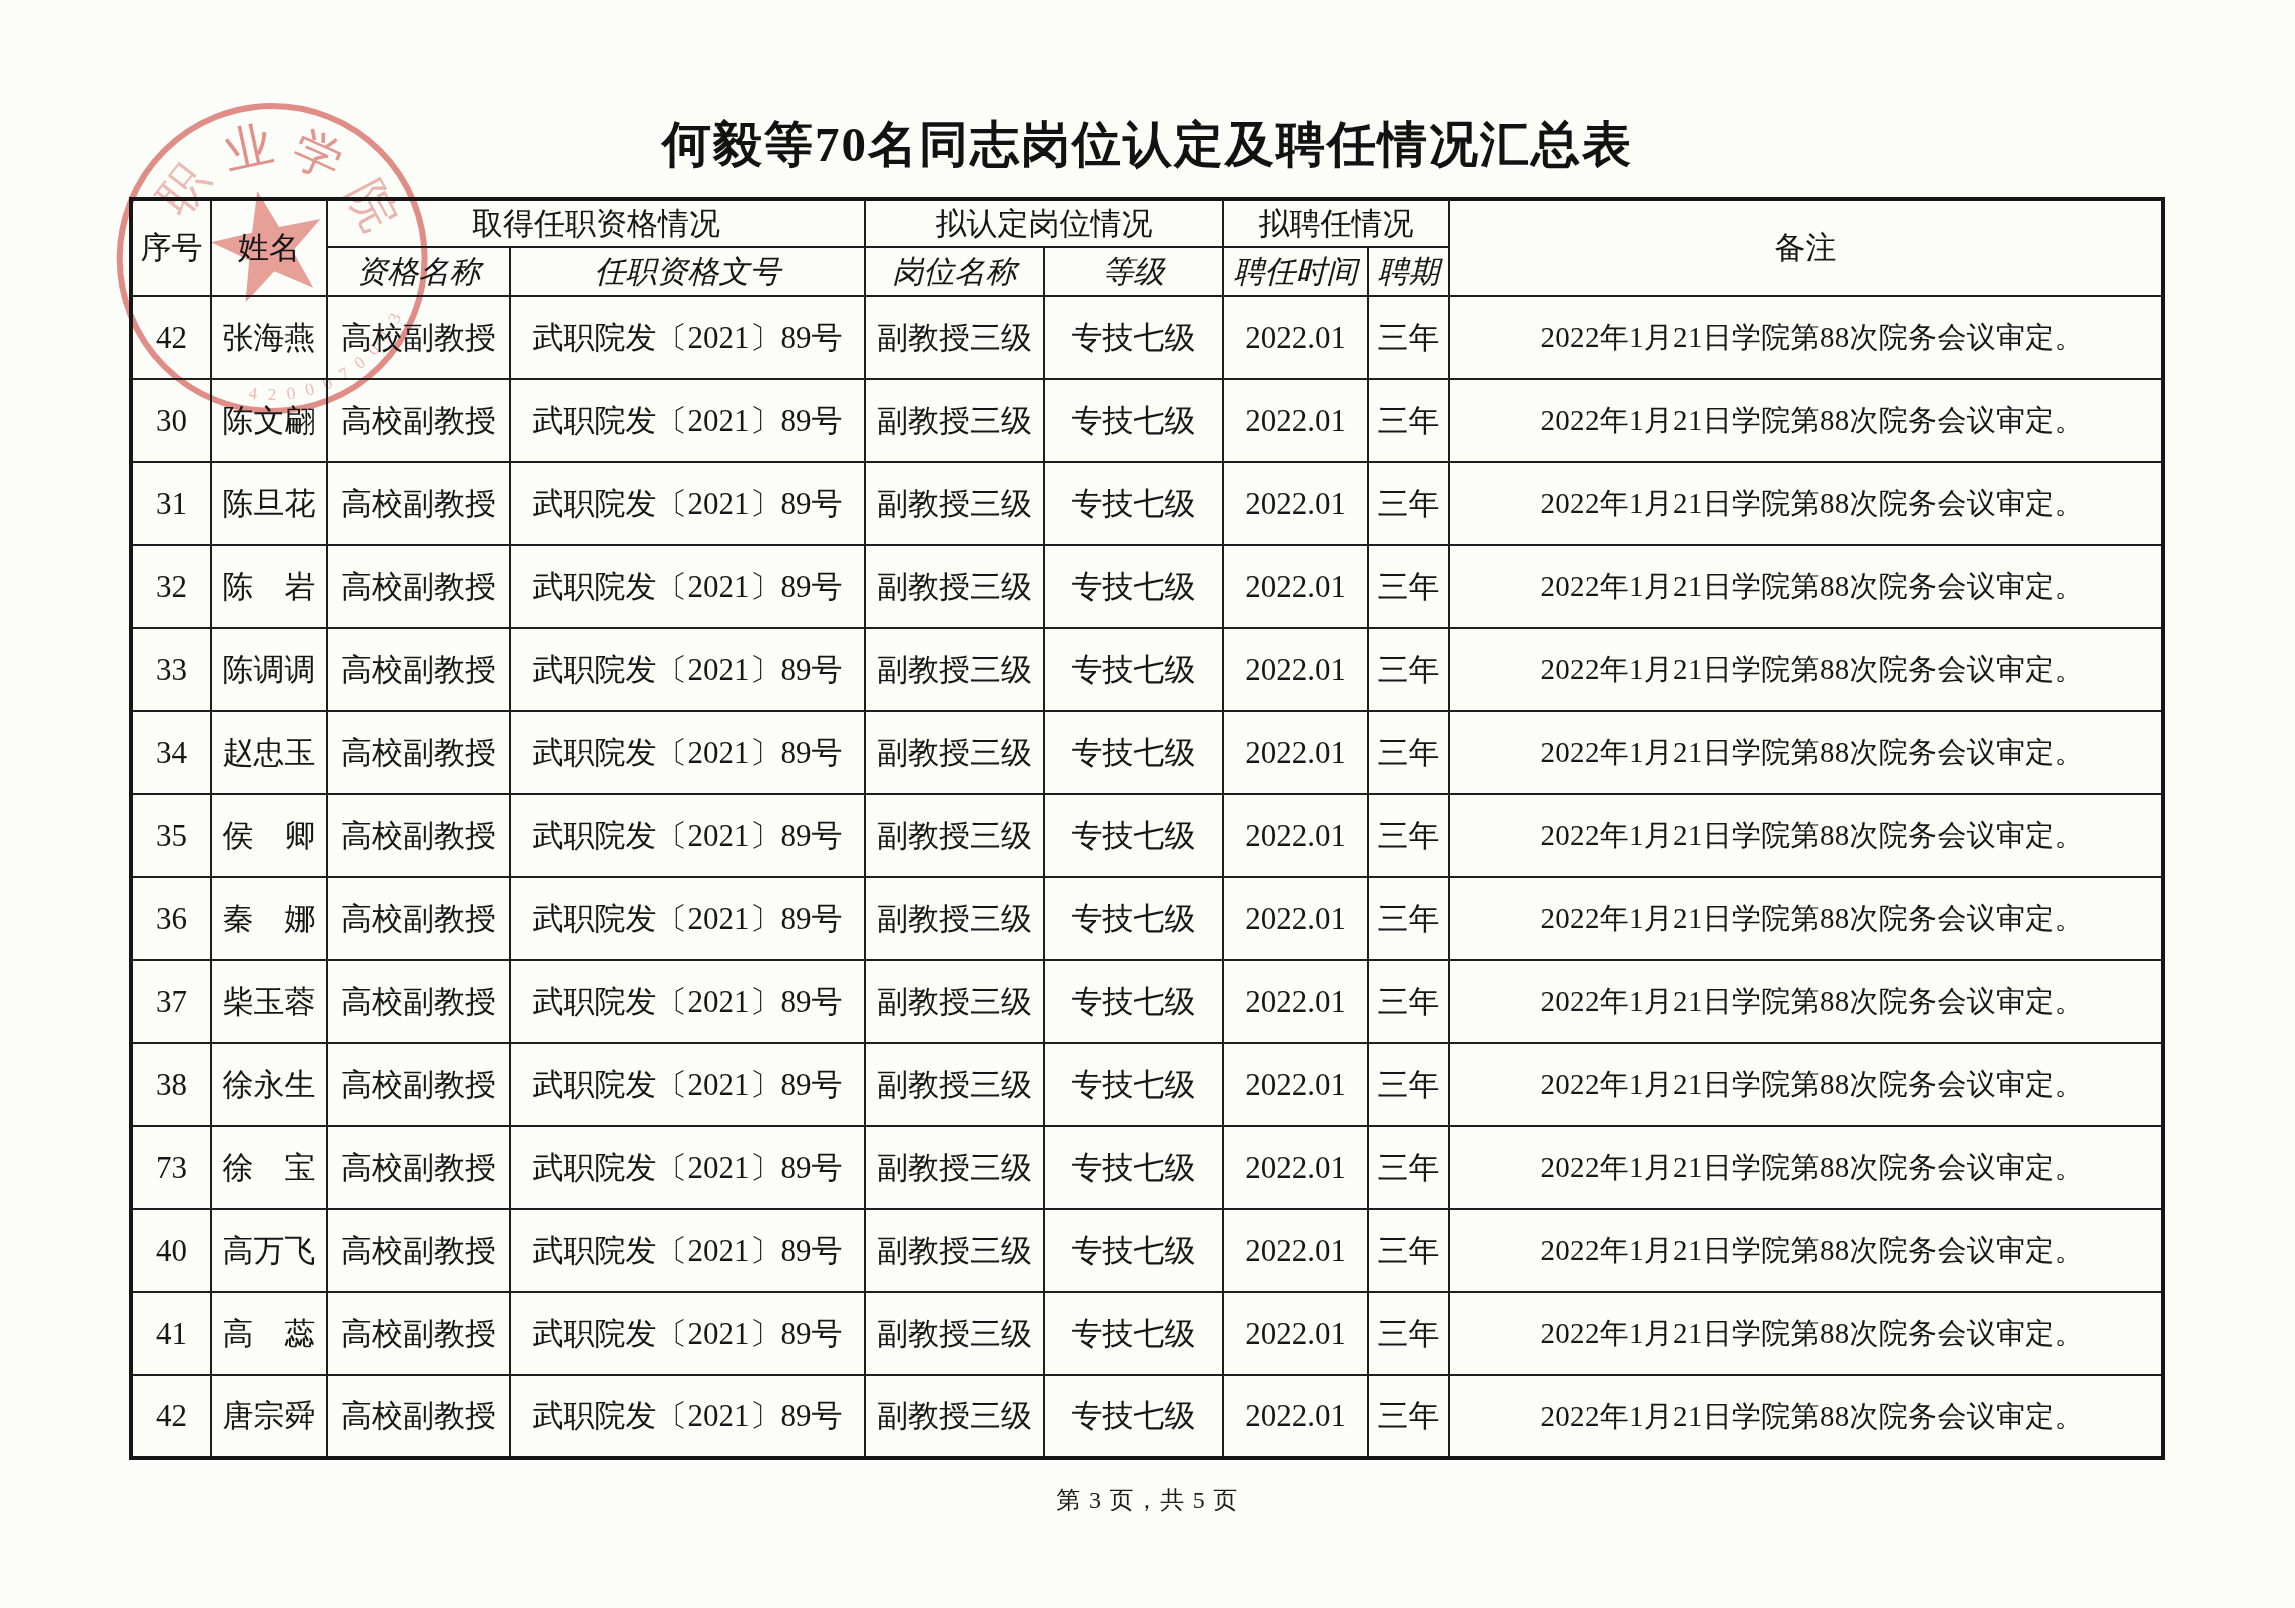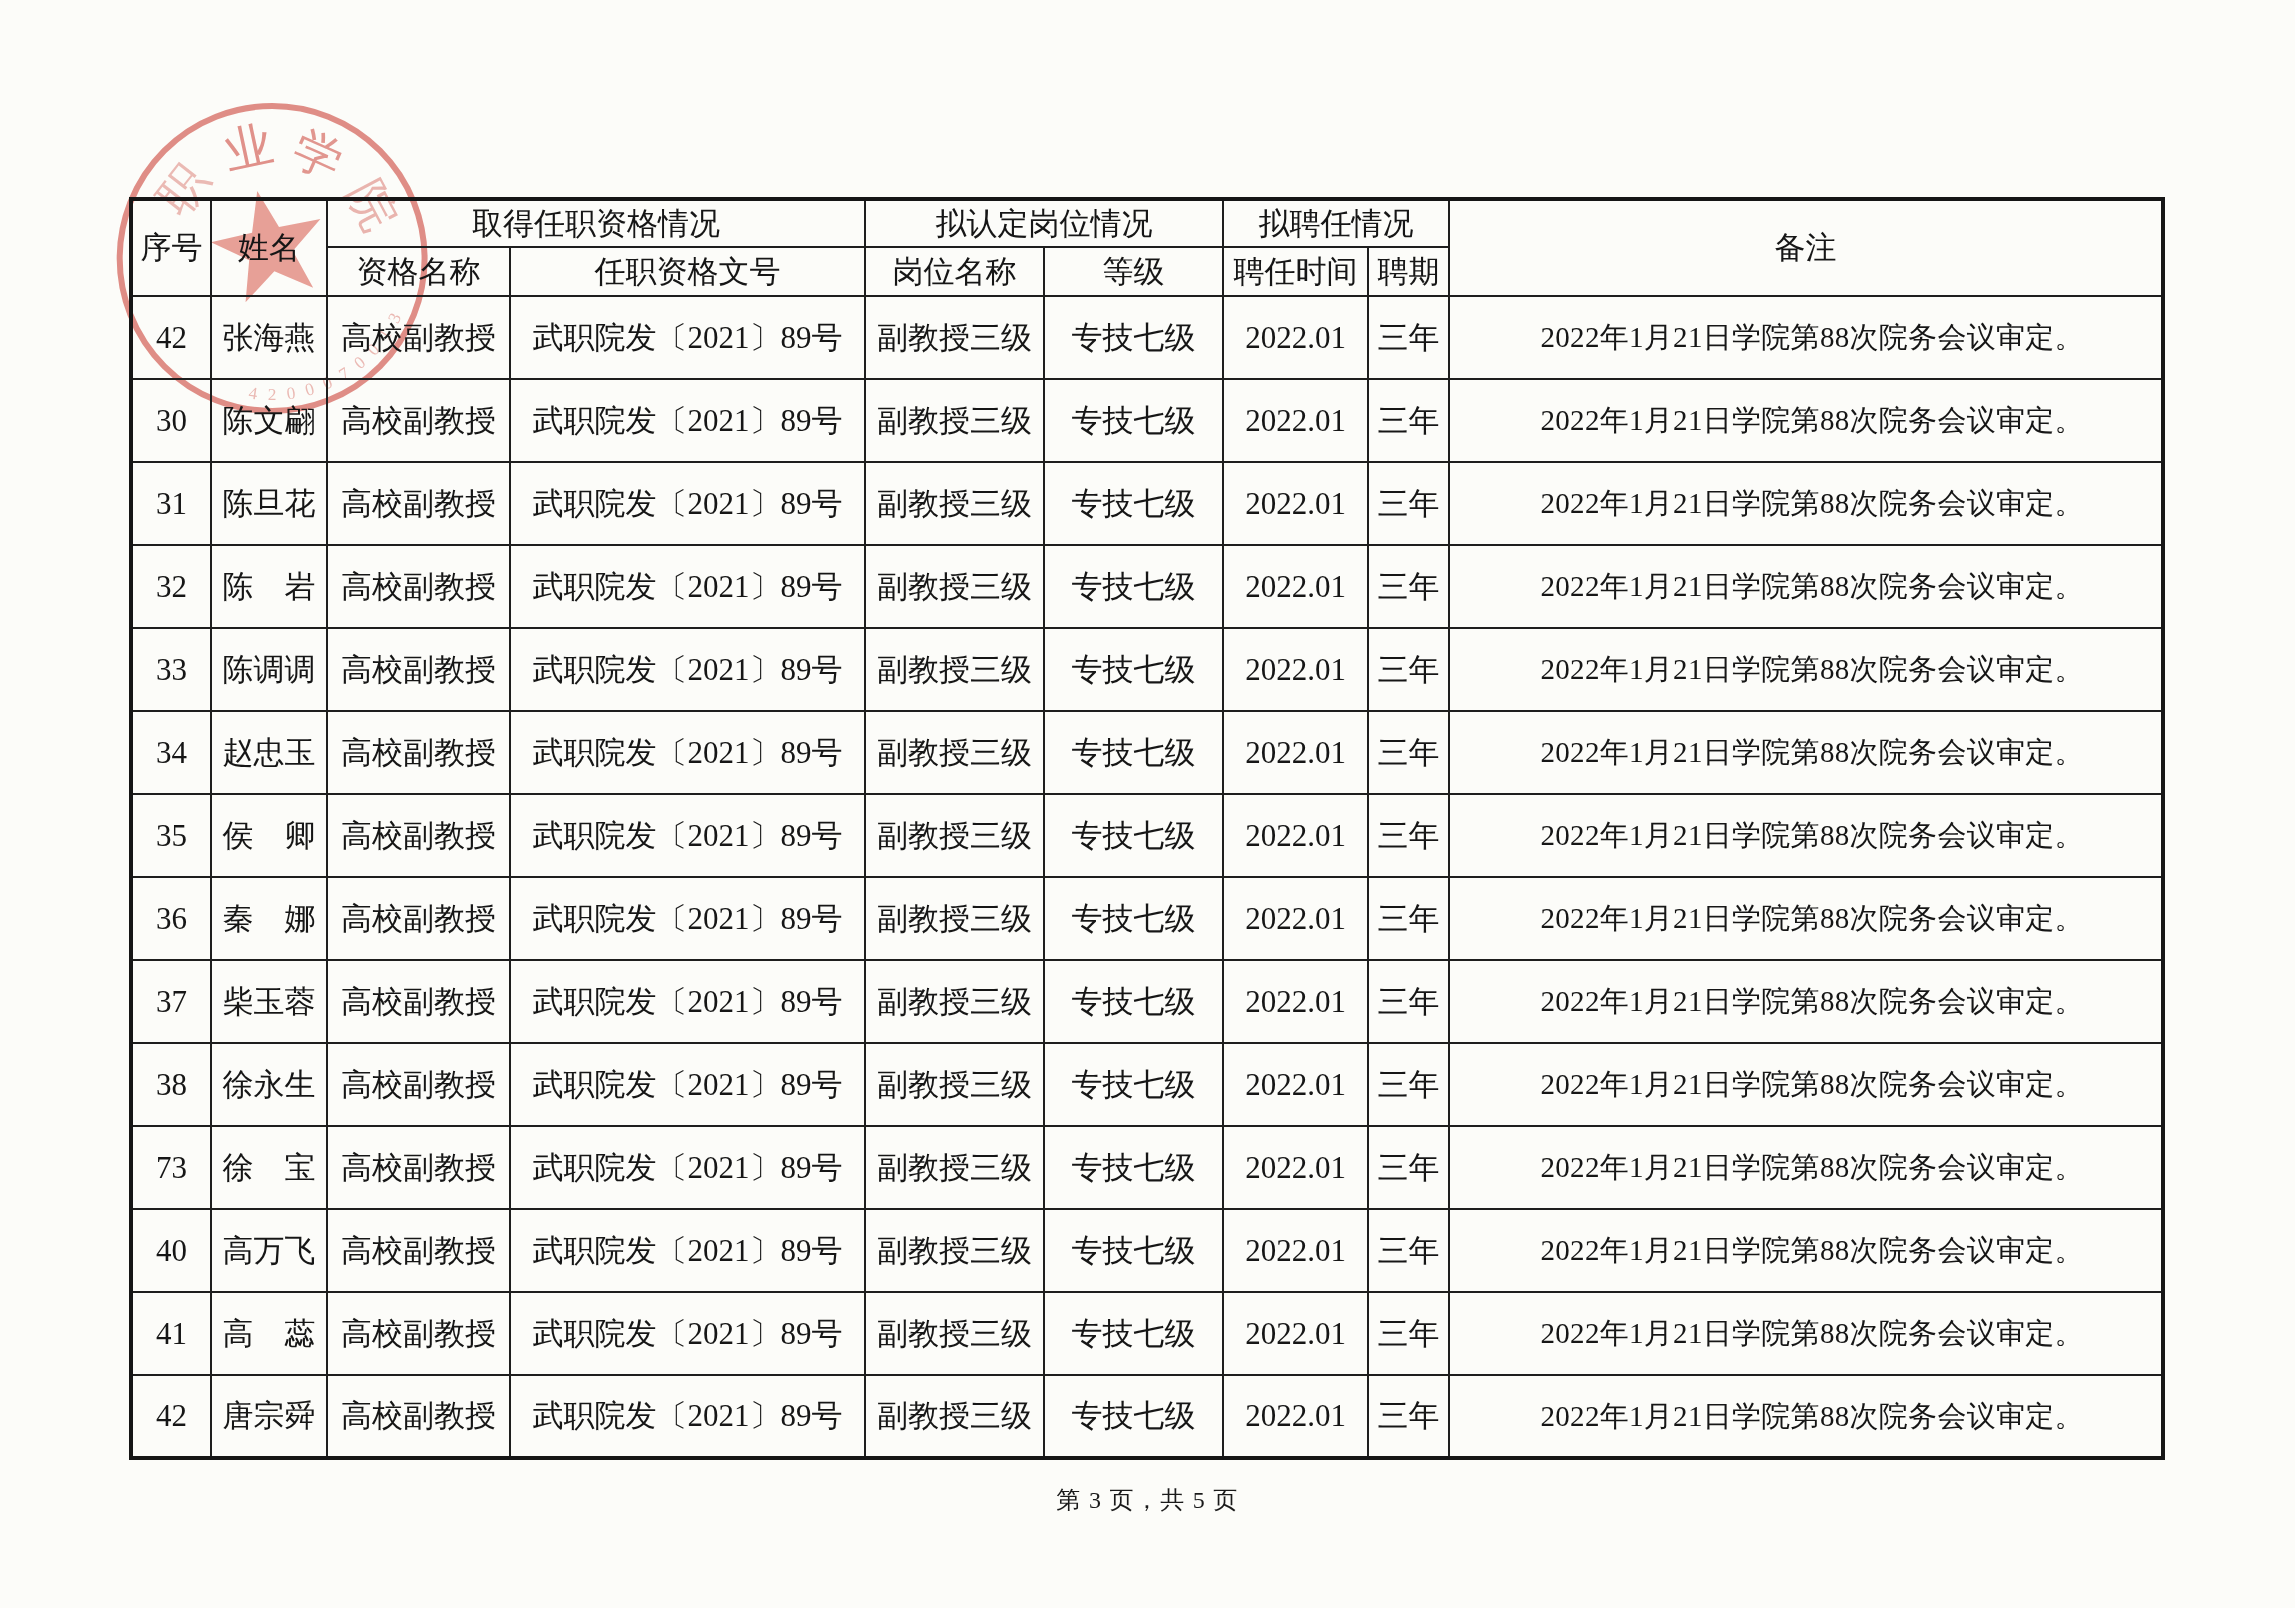--- a/index.html
+++ b/index.html
@@ -96,6 +96,7 @@
     </g>
   </svg>
 
+  <div class="doc-title">何毅等70名同志岗位认定及聘任情况汇总表</div>
 
   <table class="sheet">
     <colgroup>

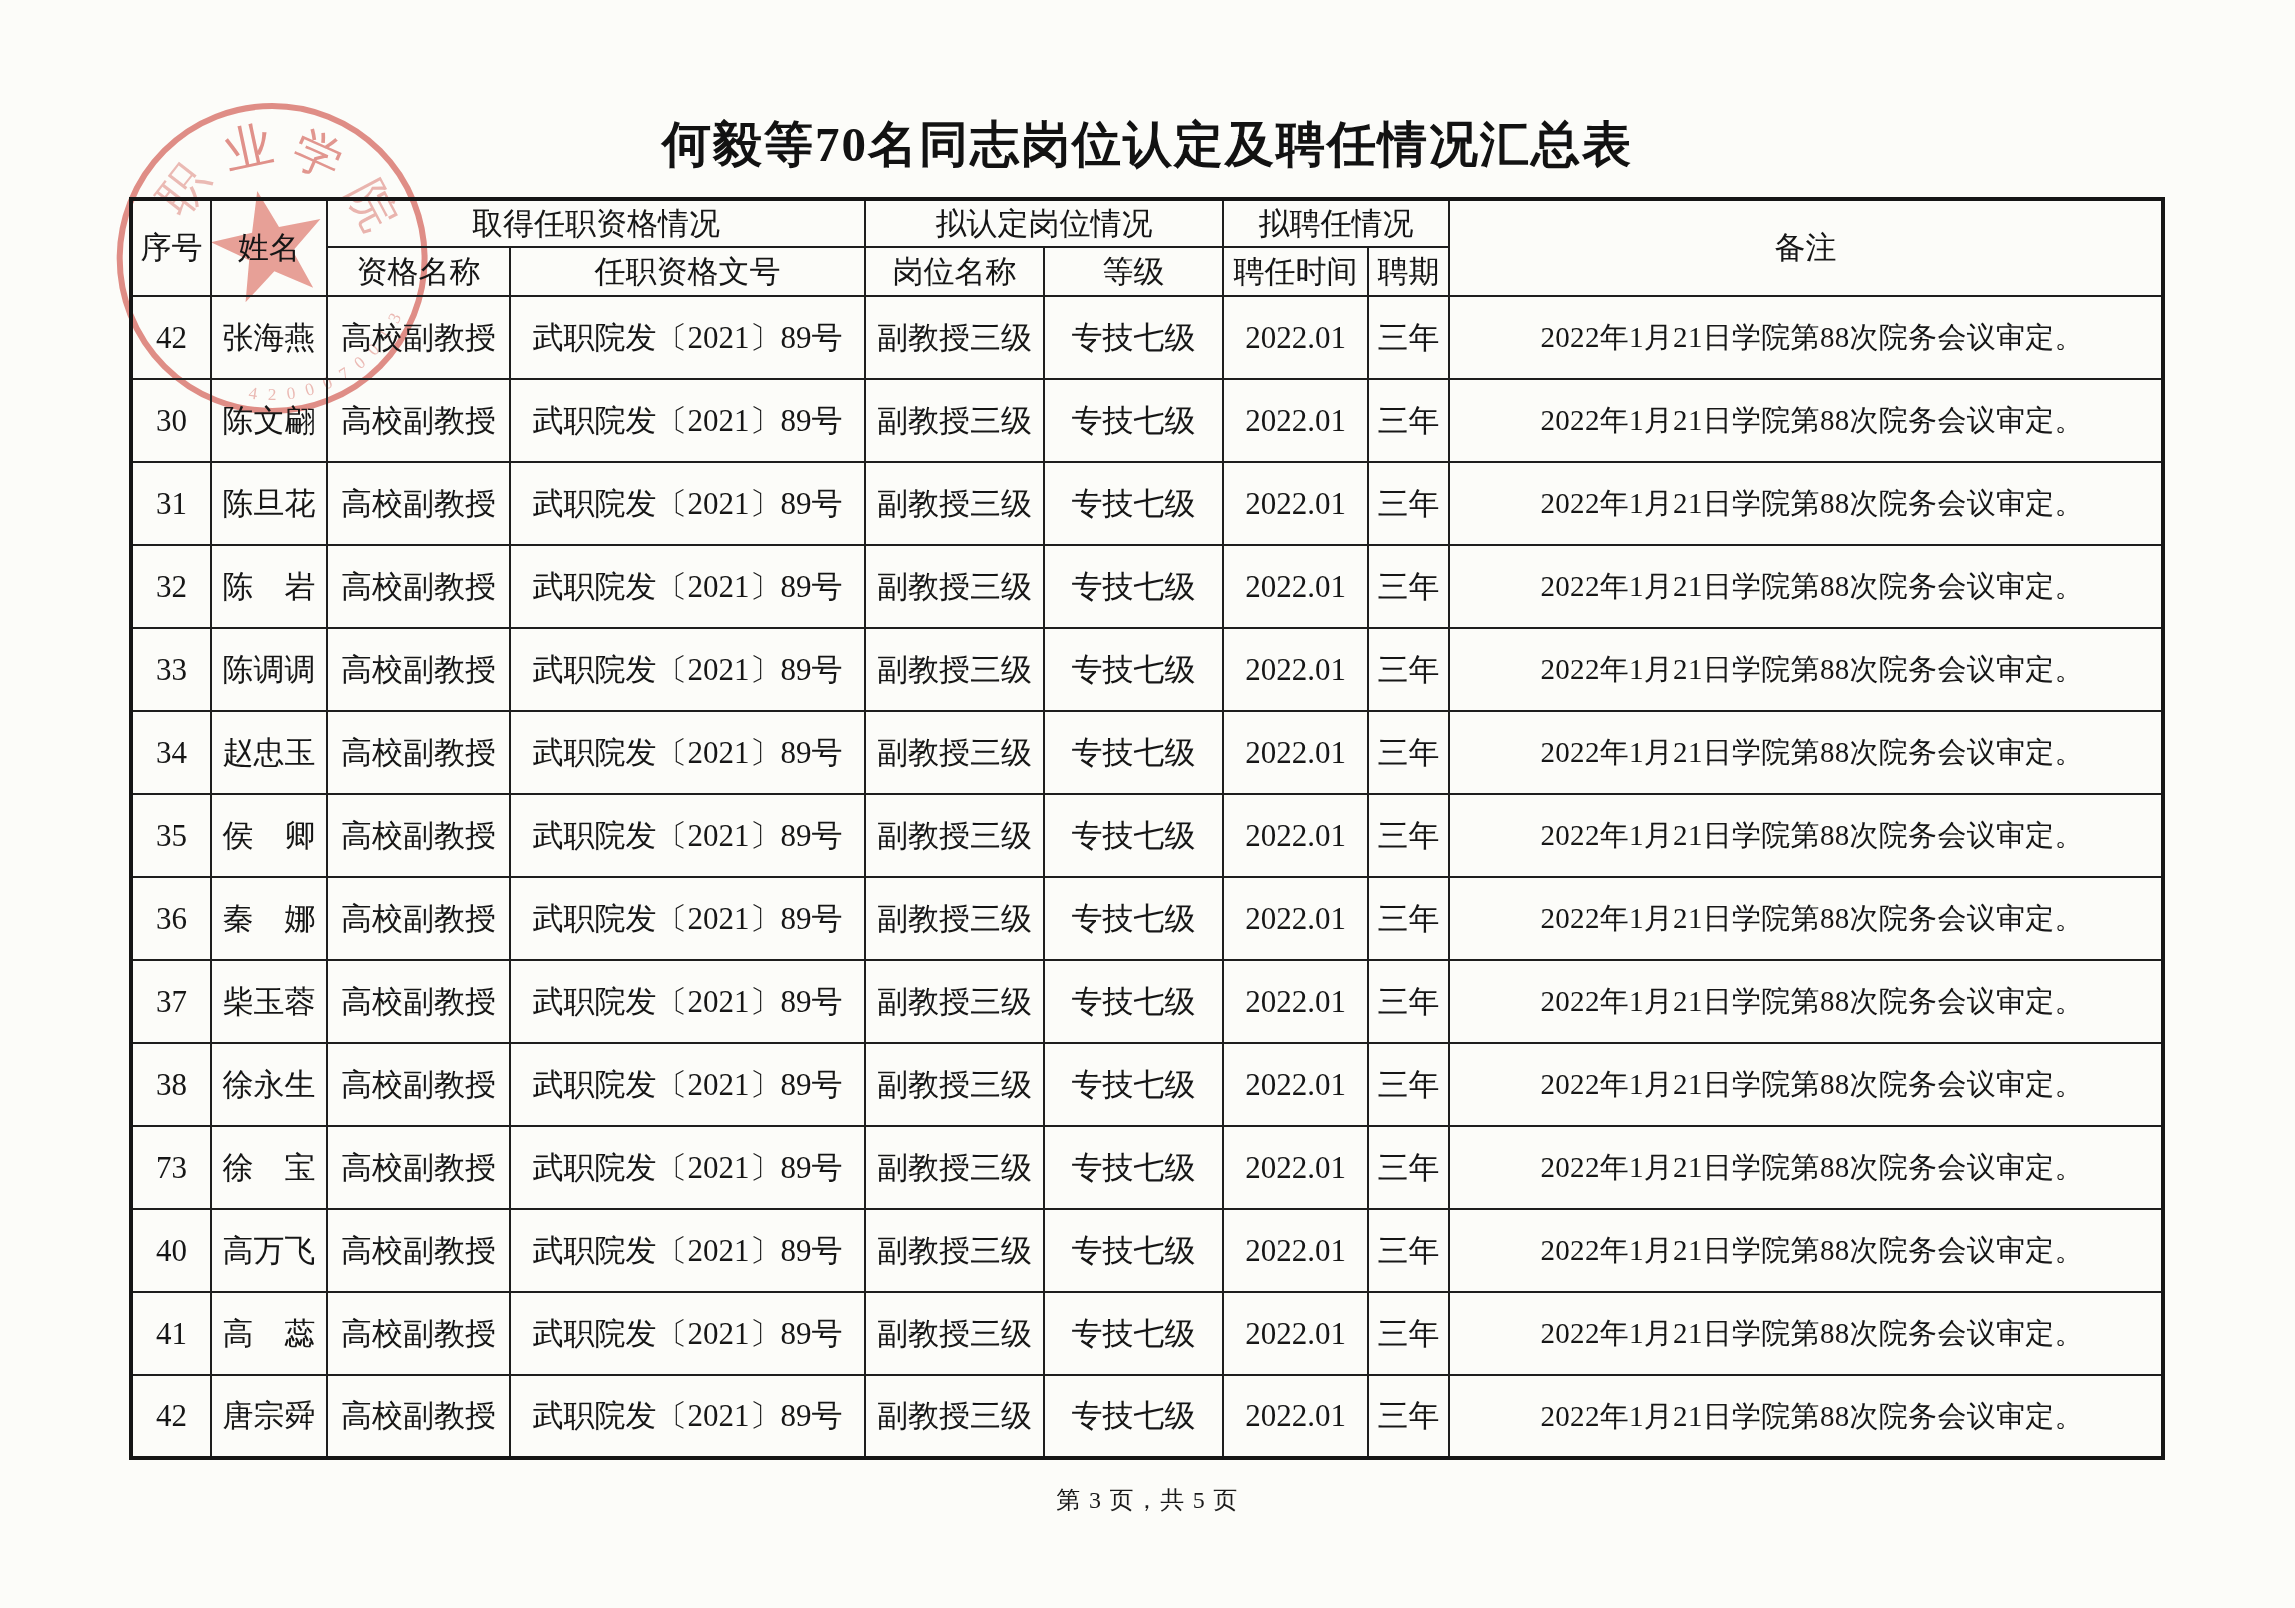--- a/index.html
+++ b/index.html
@@ -43,7 +43,7 @@
   }
   .sheet { border:4.7px solid #161616; }
   .hdr-group { height:48px;margin-top:48px; }
-  .hdr-sub  { height:49px; }
+  .hdr-sub  { height:49px;font-style:italic; }
   .data-row { height:83px; }
   .cell-remark {
     text-align:left;

